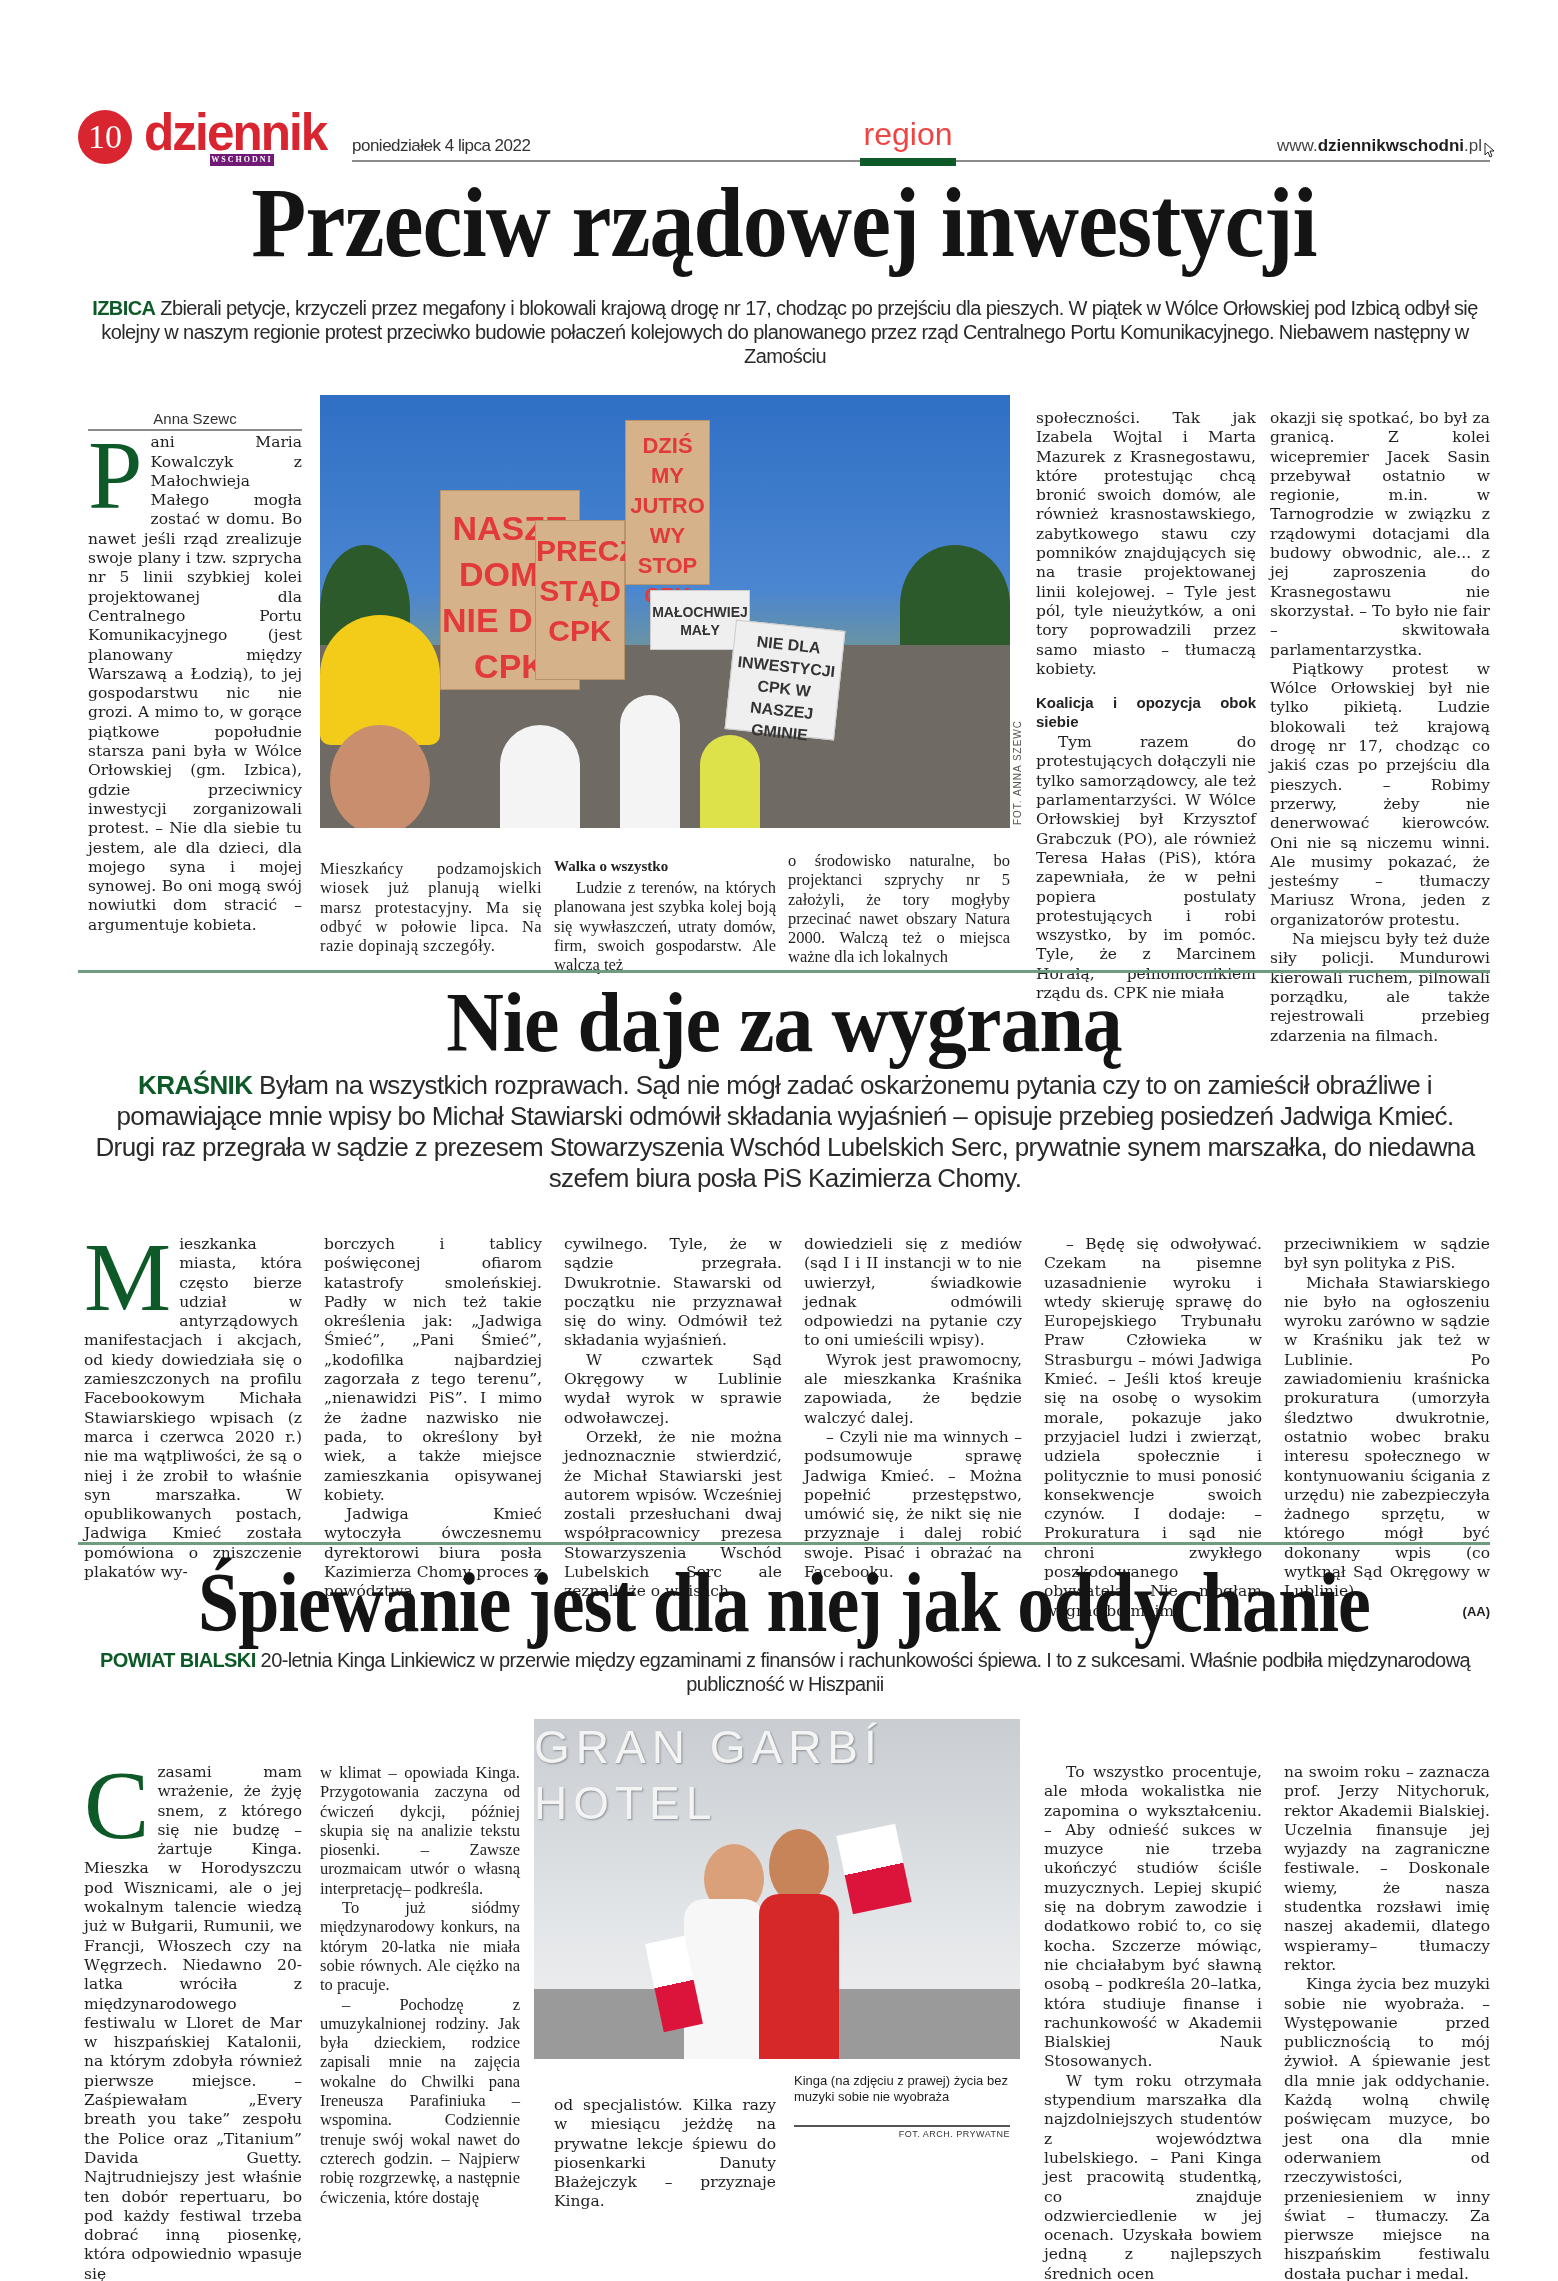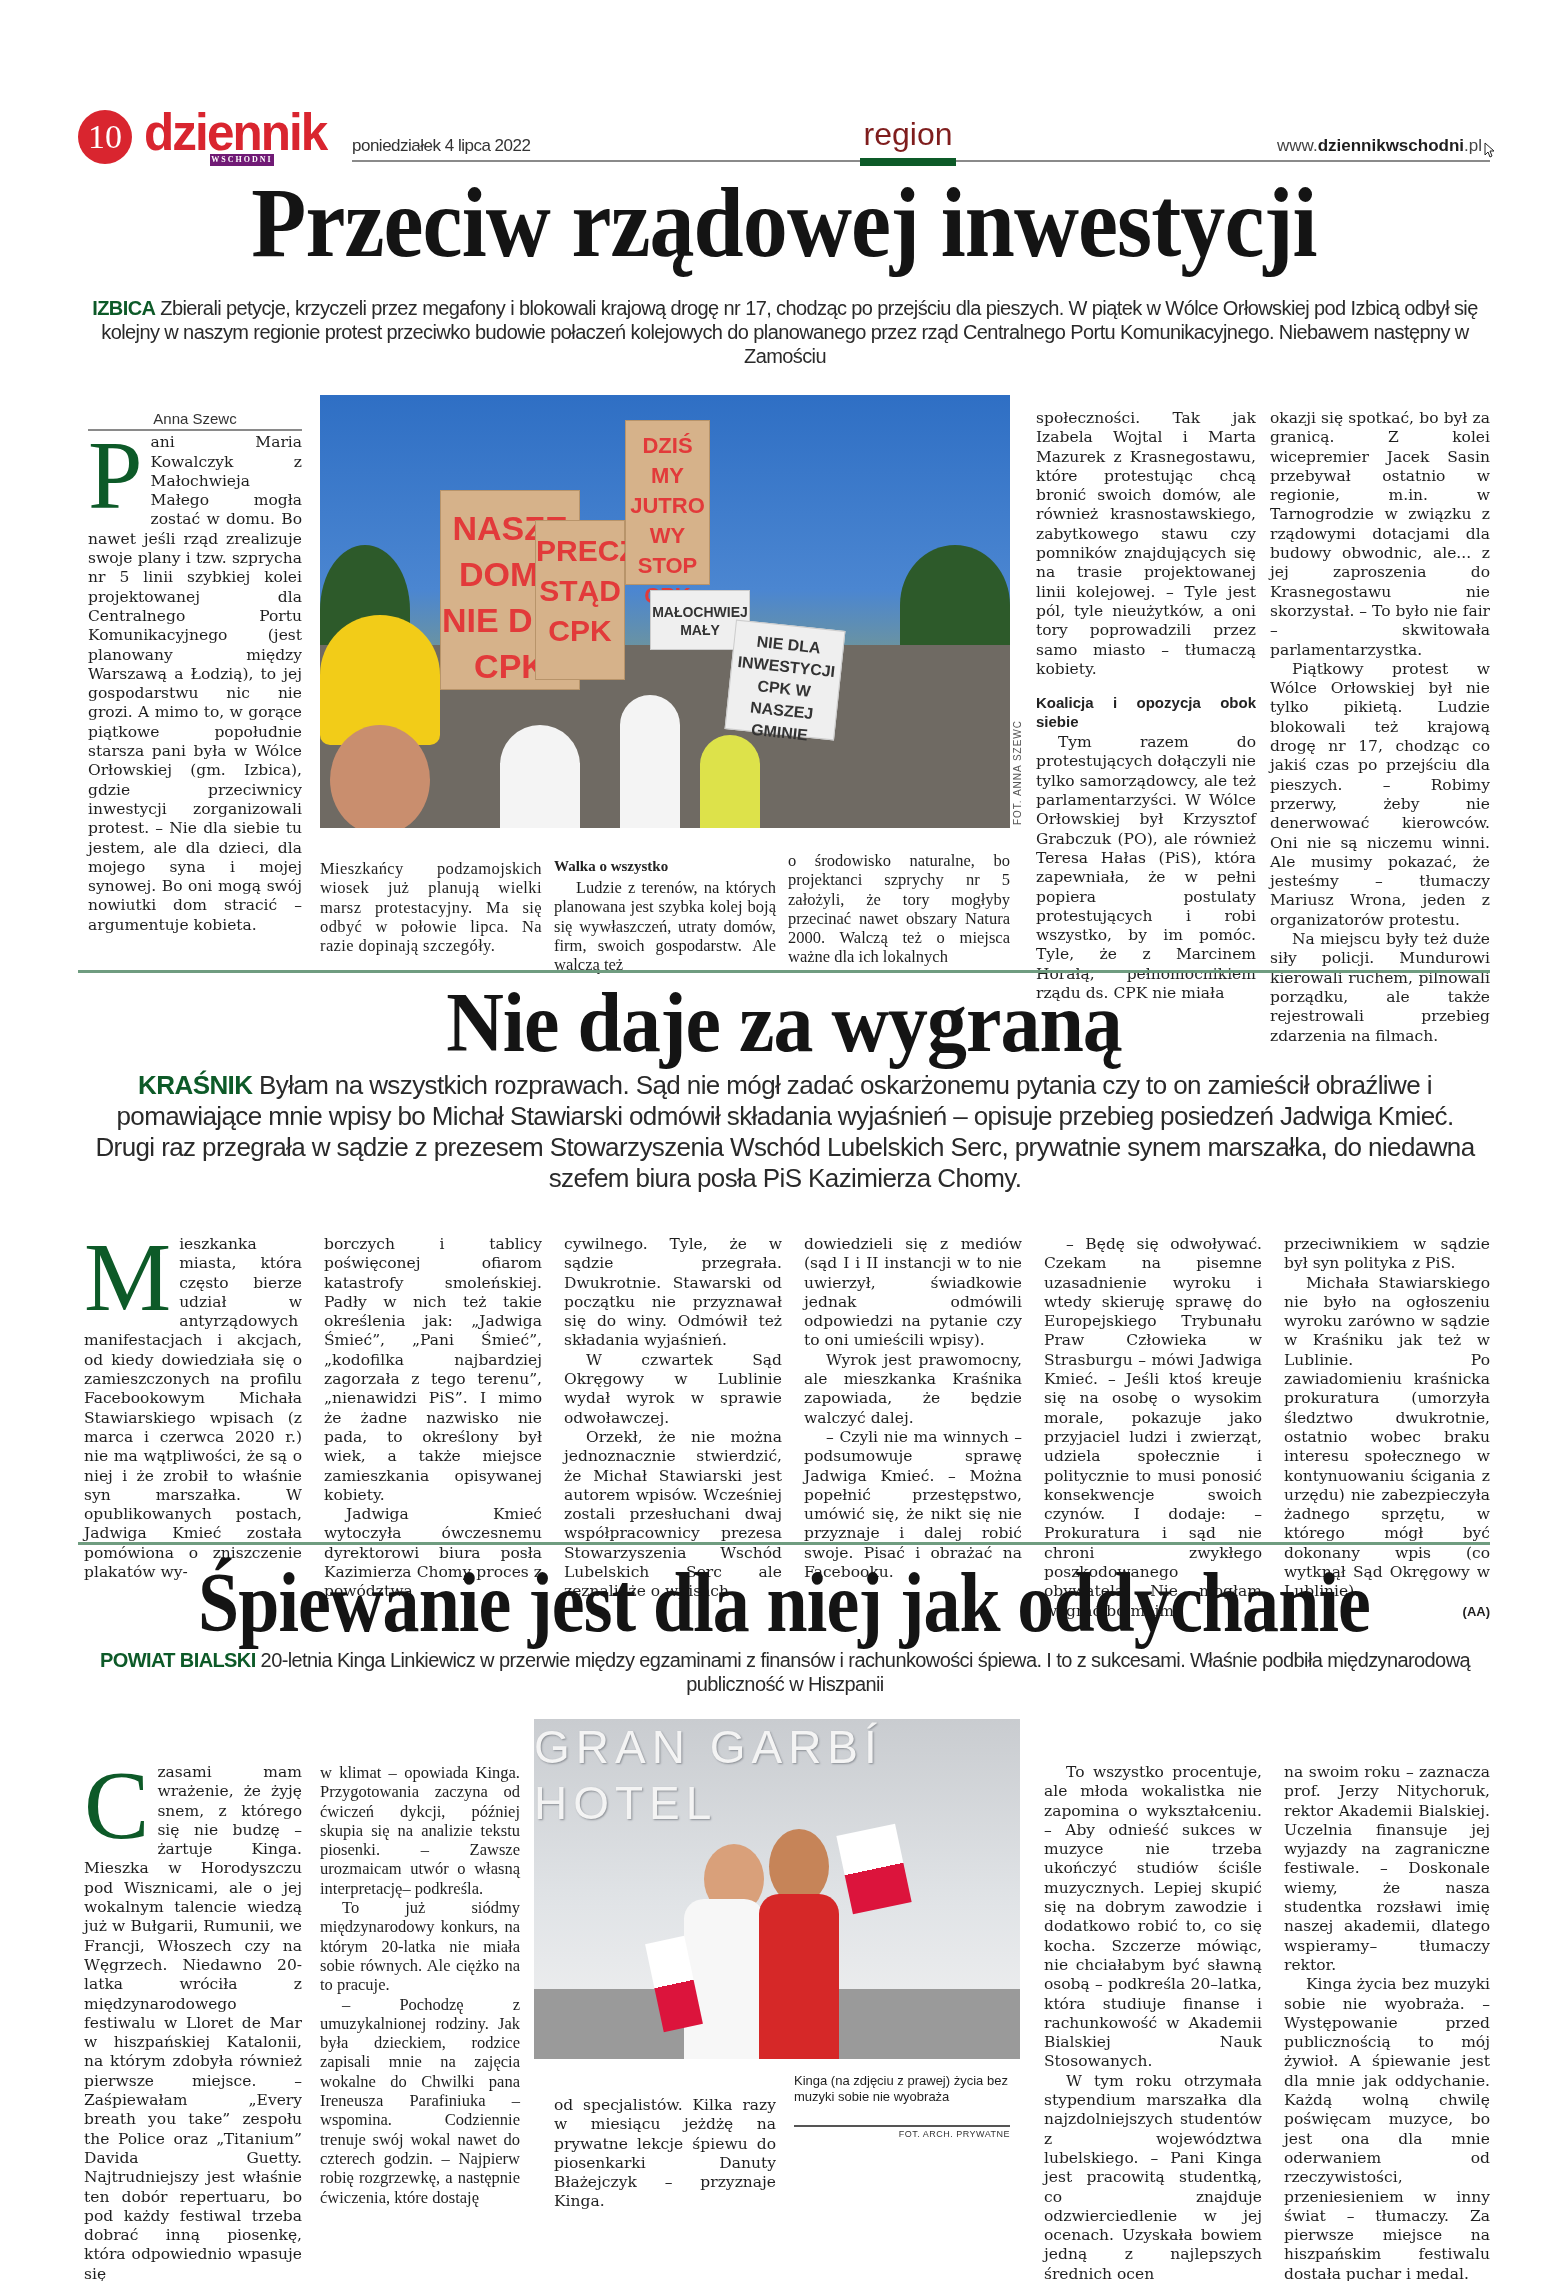--- a/index.html
+++ b/index.html
@@ -22,7 +22,7 @@
     font-size: 17px; color: #333; letter-spacing: -0.5px; }
   .rule-top { position: absolute; left: 274px; top: 62px; width: 1138px; height: 2px; background: #8a8a8a; }
   .section { position: absolute; left: 770px; top: 18px; width: 120px; text-align: center;
-    font-family: "Liberation Sans", sans-serif; font-size: 32px; color: #7f1d1d; font-weight: normal; }
+    font-family: "Liberation Sans", sans-serif; font-size: 32px; color: #ef4444; font-weight: normal; }
   .section-bar { position: absolute; left: 782px; top: 60px; width: 96px; height: 8px; background: #0d5a28; }
   .site { position: absolute; right: 8px; top: 38px; font-family: "Liberation Sans", sans-serif;
     font-size: 17px; color: #444; }

